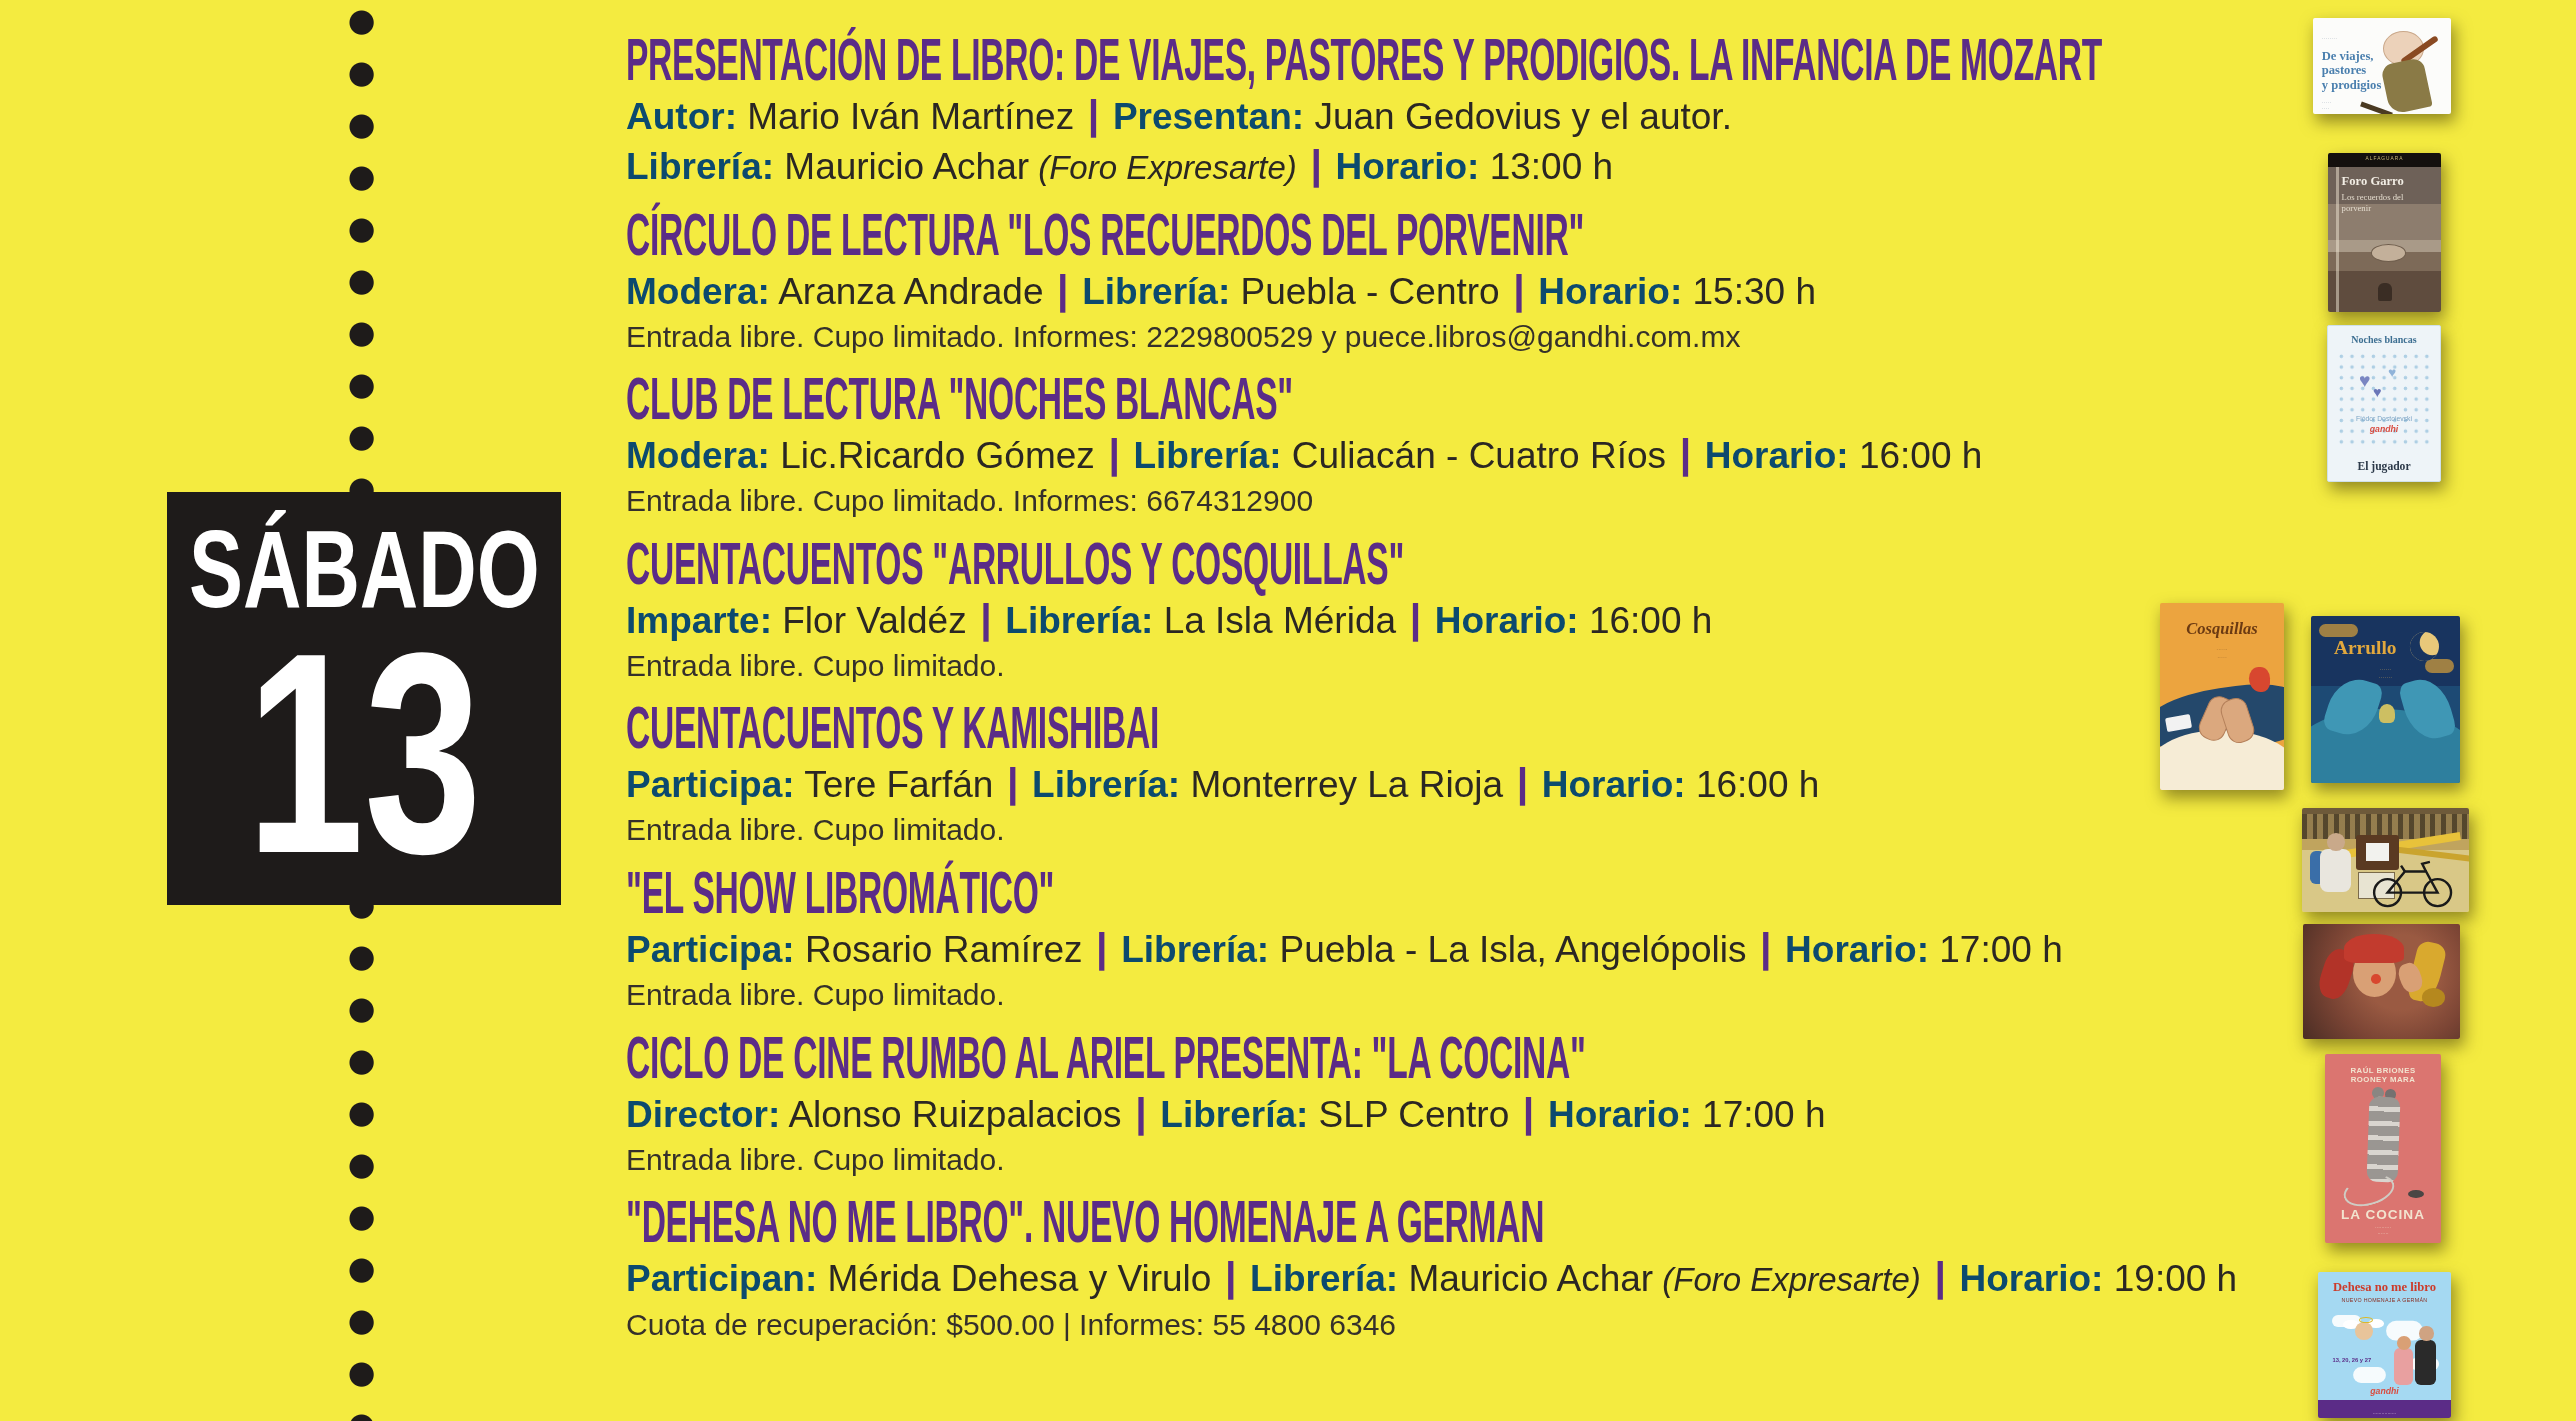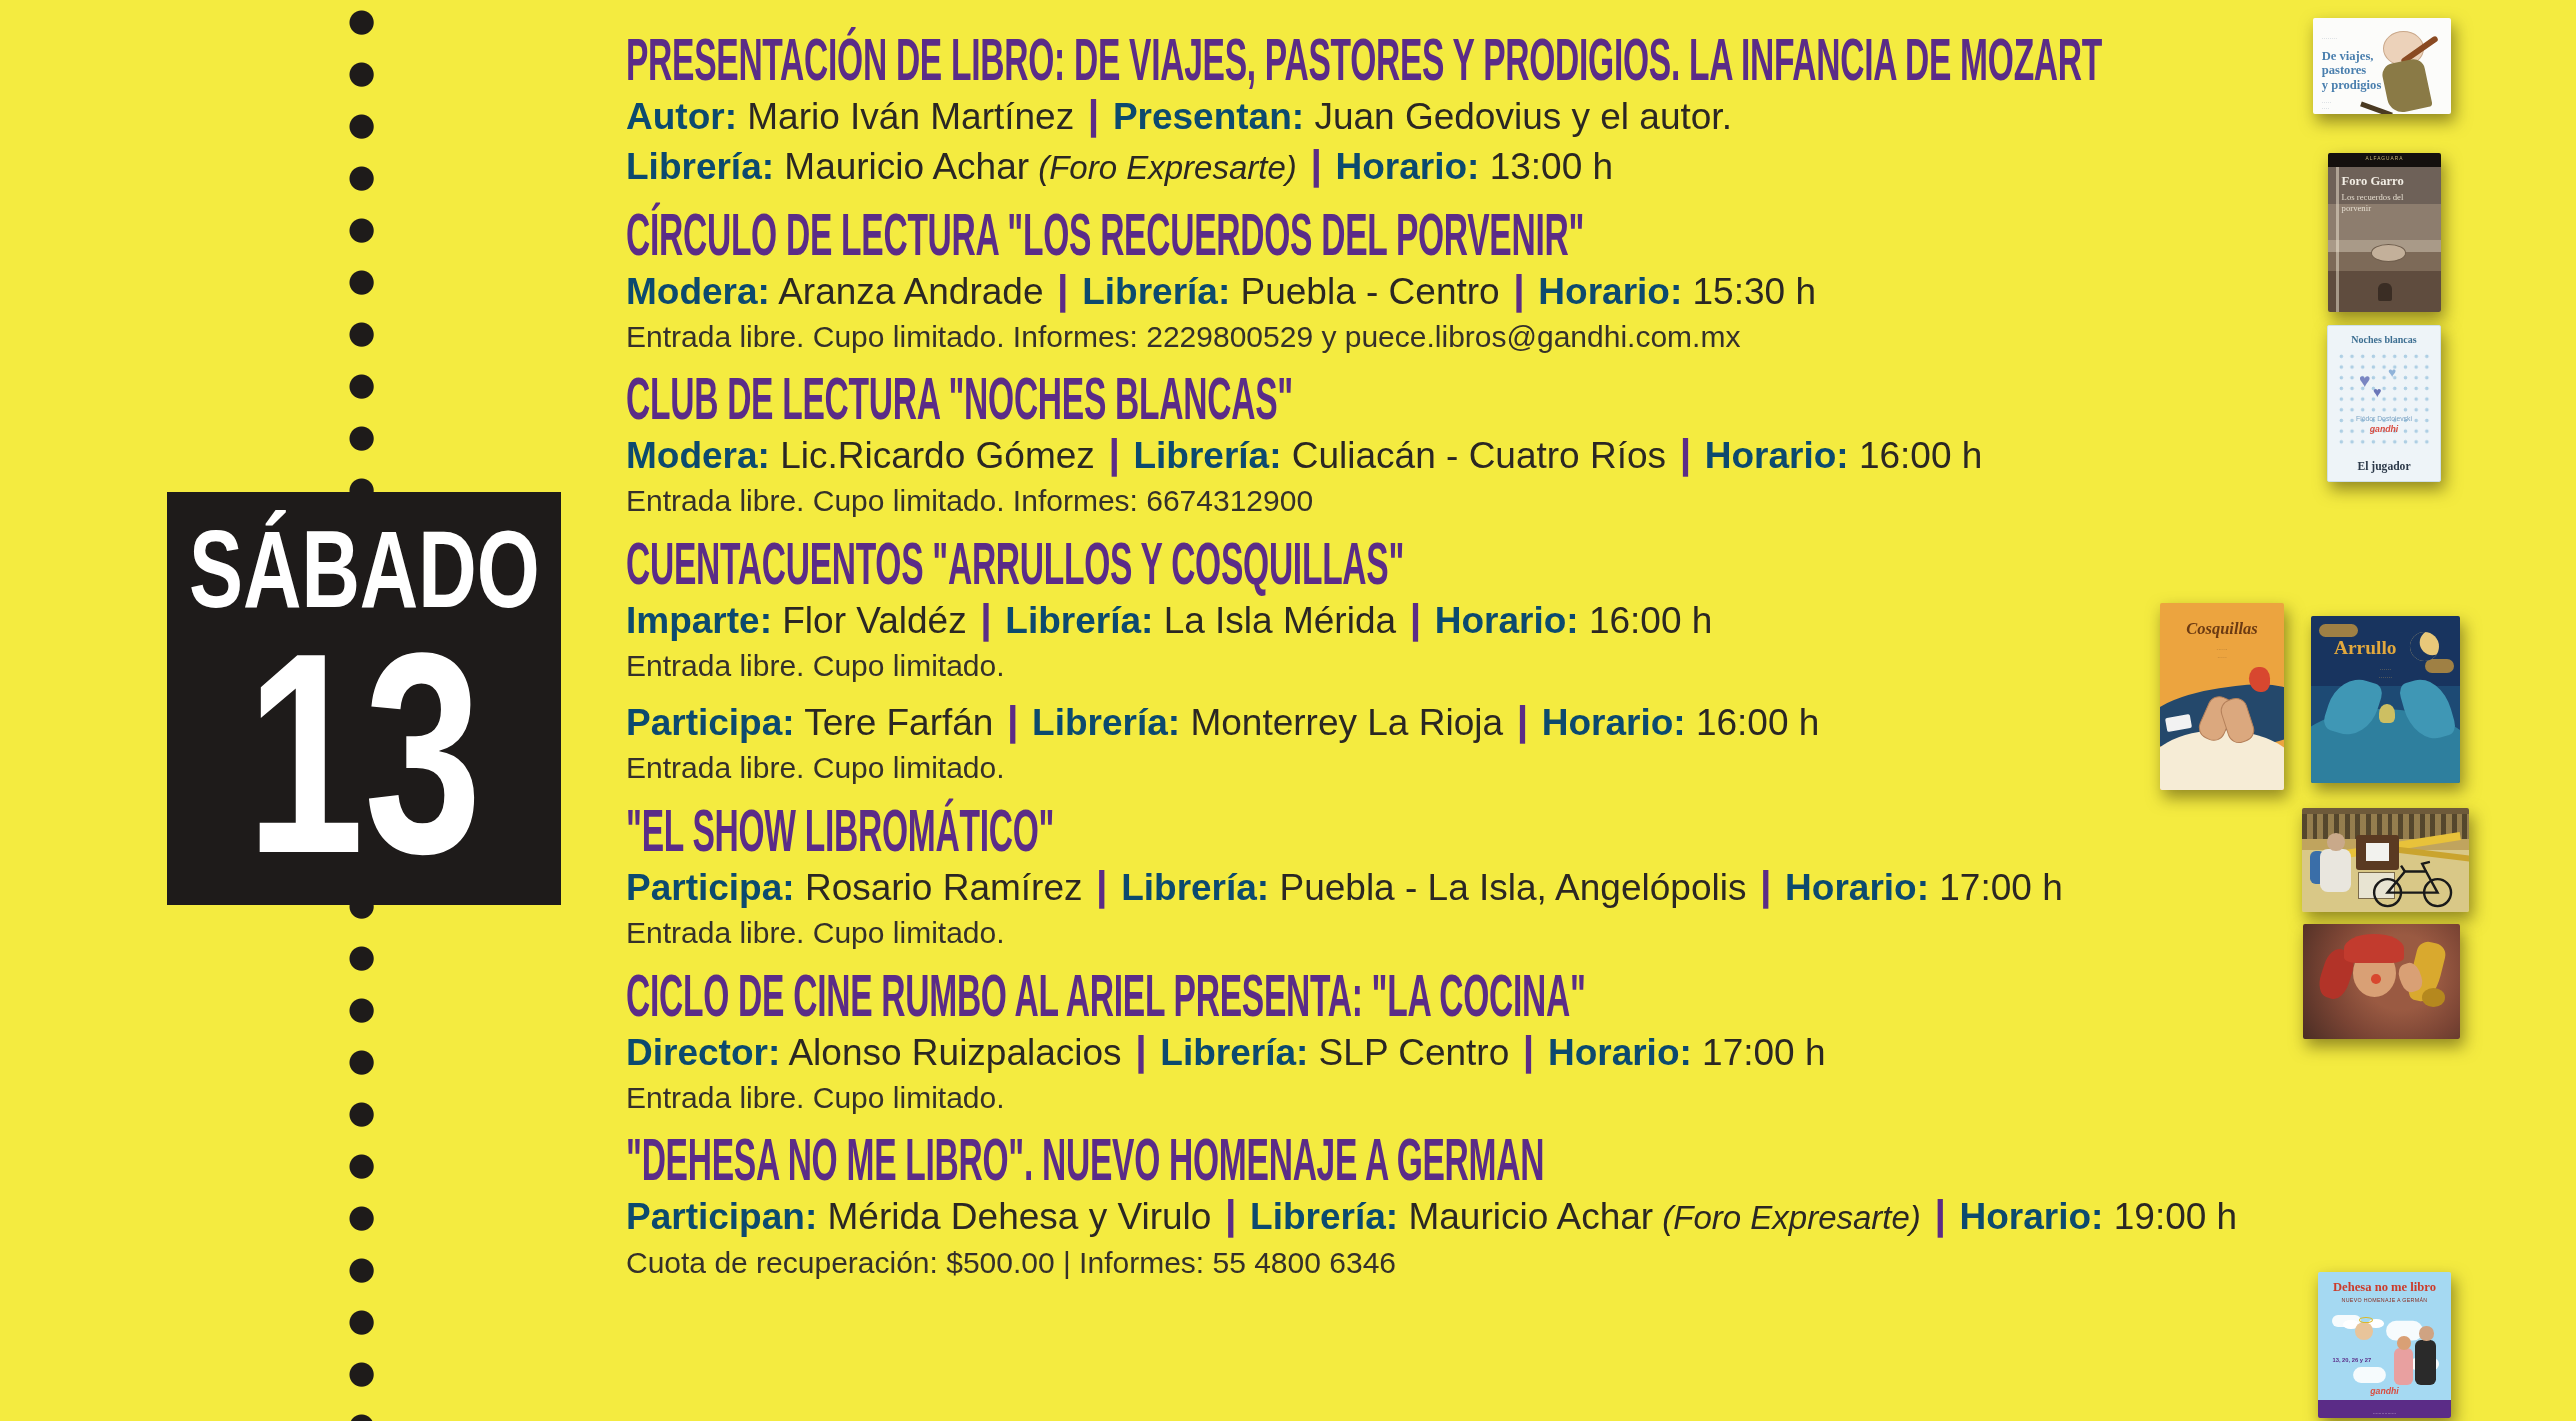--- a/index.html
+++ b/index.html
@@ -220,6 +220,7 @@
   </div>
 
   <div class="event">
+    <div class="event-title-wrap"><span class="event-title">CUENTACUENTOS Y KAMISHIBAI</span></div>
     <div class="meta-lines">
           <div class="meta-line"><span class="mlabel">Participa:</span><span class="mvalue"> Tere Farfán</span><span class="pipe">|</span><span class="mlabel">Librería:</span><span class="mvalue"> Monterrey La Rioja</span><span class="pipe">|</span><span class="mlabel">Horario:</span><span class="mvalue"> 16:00 h</span></div>
         </div>

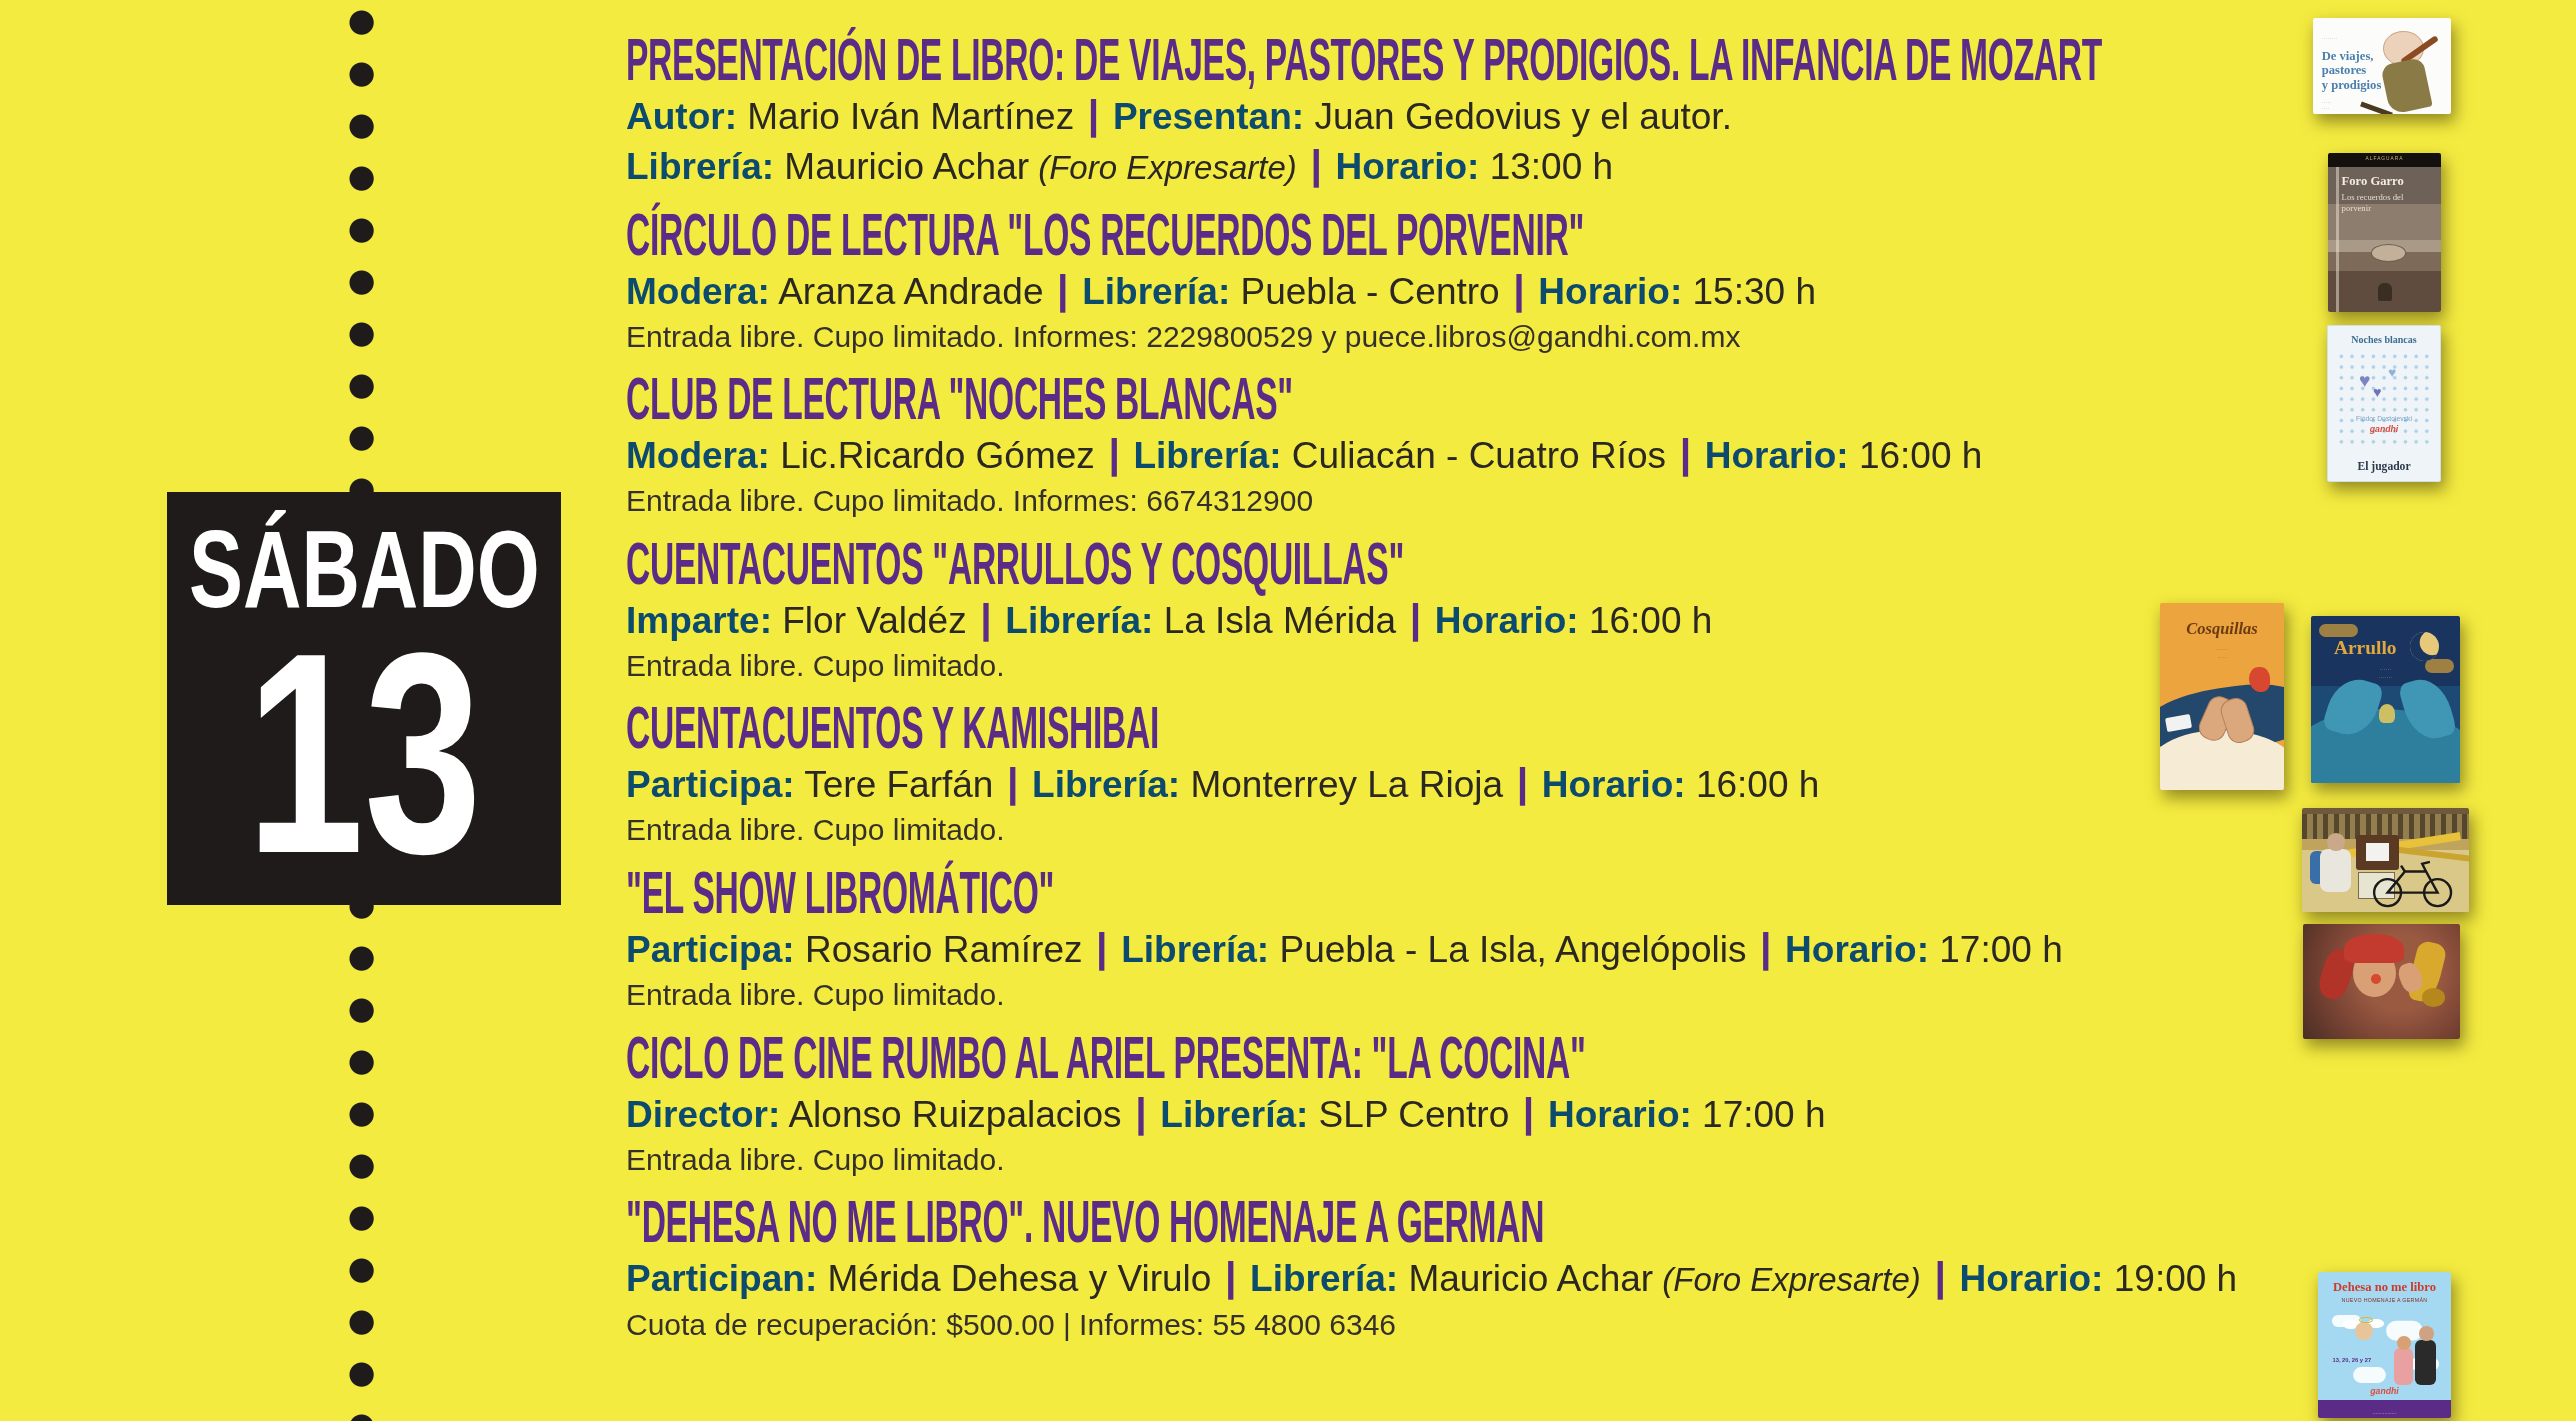--- a/index.html
+++ b/index.html
@@ -337,6 +337,19 @@
     <div class="hand"></div>
   </div>
 
+  <div class="cover c8">
+    <div class="top">
+      <div>RAÚL BRIONES</div>
+      <div>ROONEY MARA</div>
+    </div>
+    <div class="h1"></div>
+    <div class="h2"></div>
+    <div class="fig"></div>
+    <div class="rope"></div>
+    <div class="fly"></div>
+    <div class="t">LA COCINA</div>
+    <div class="sub">··········<br>·······</div>
+  </div>
 
   <div class="cover c9">
     <div class="cloud"></div>

